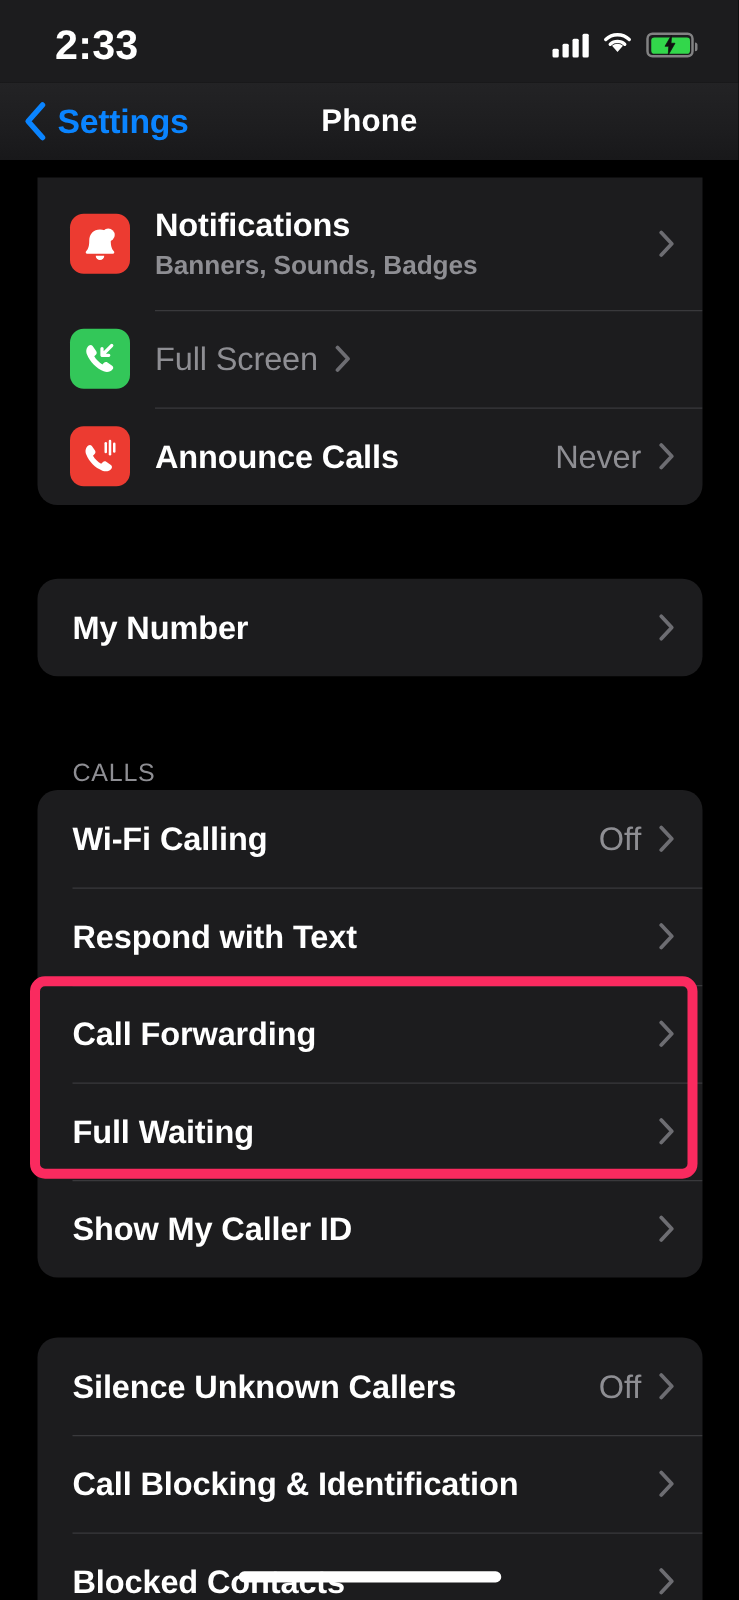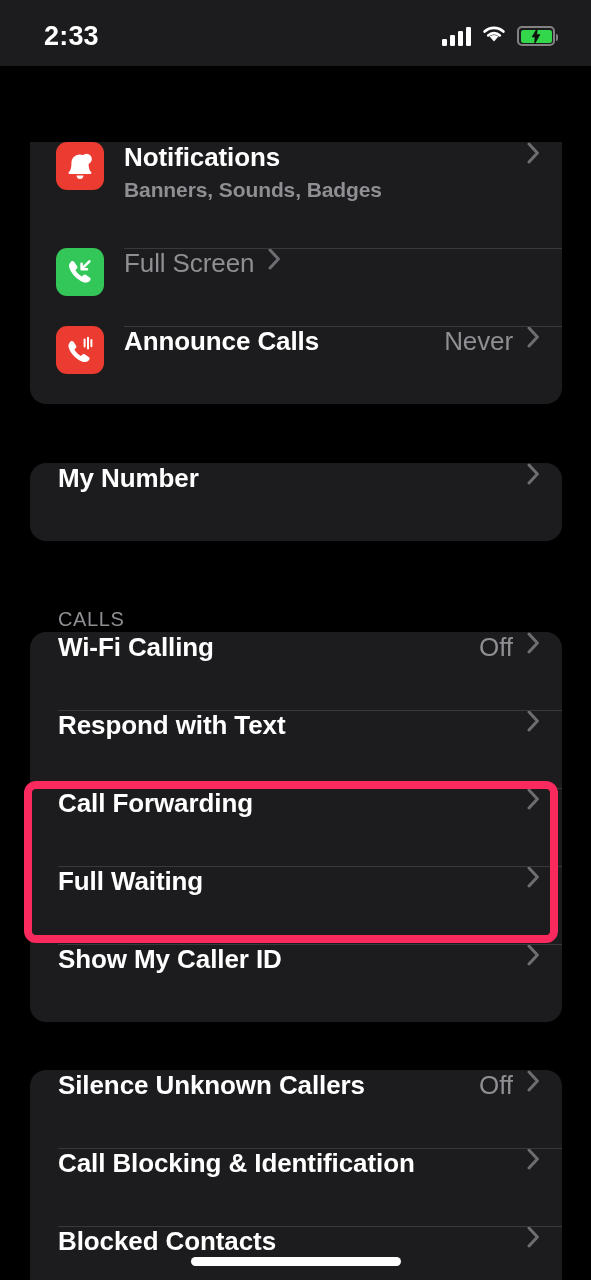--- a/index.html
+++ b/index.html
@@ -26,7 +26,7 @@
     padding: 0 36px 0 44px;
   }
   #status-time {
-    font-size: 27px; font-weight: bold;
+    font-size: 33px; font-weight: bold;
     color: #fff; letter-spacing: 0.2px;
     margin-top: 6px;
   }

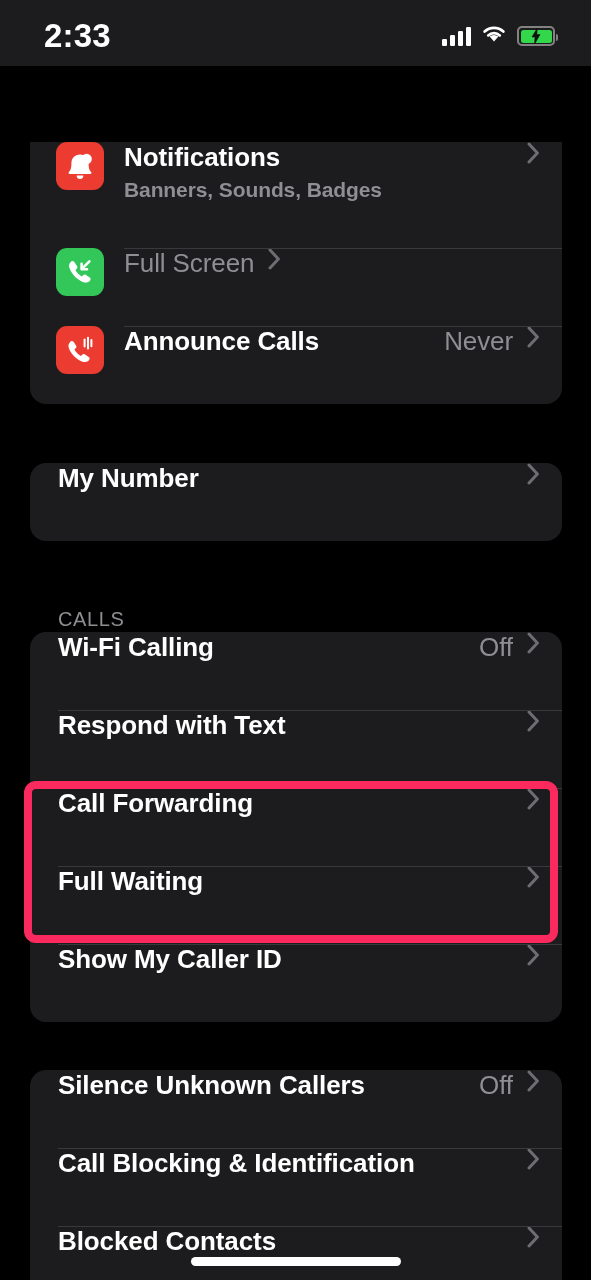--- a/index.html
+++ b/index.html
@@ -195,6 +195,15 @@
     </div>
   </div>
 
+  <div id="nav-bar">
+    <div id="back-button">
+      <svg id="back-chevron" viewBox="0 0 20 32">
+        <path d="M16 3 L4.5 16 L16 29" stroke="#0a84ff" stroke-width="4.4" fill="none" stroke-linecap="round" stroke-linejoin="round"></path>
+      </svg>
+      <span id="back-label">Settings</span>
+    </div>
+    <div id="nav-title">Phone</div>
+  </div>
 
   <div id="content">
 

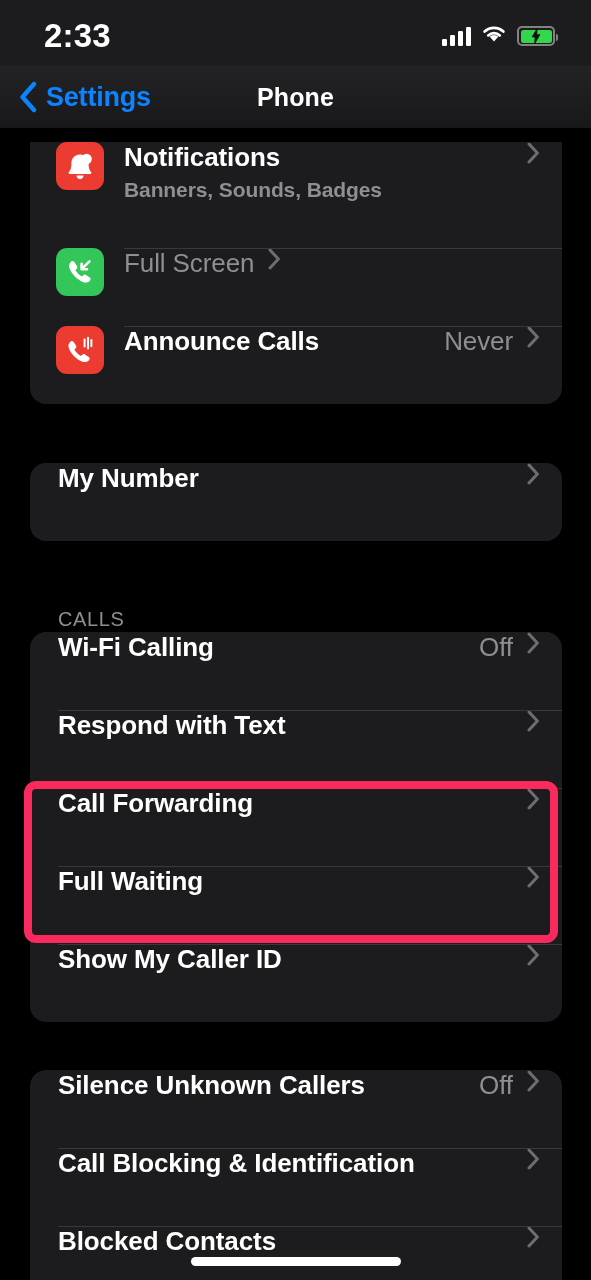--- a/index.html
+++ b/index.html
@@ -103,7 +103,7 @@
 
   .row {
     position: relative;
-    display: flex; align-items: flex-start;
+    display: flex; align-items: center;
     min-height: 78px;
     padding: 0 22px 0 28px;
     cursor: pointer;

